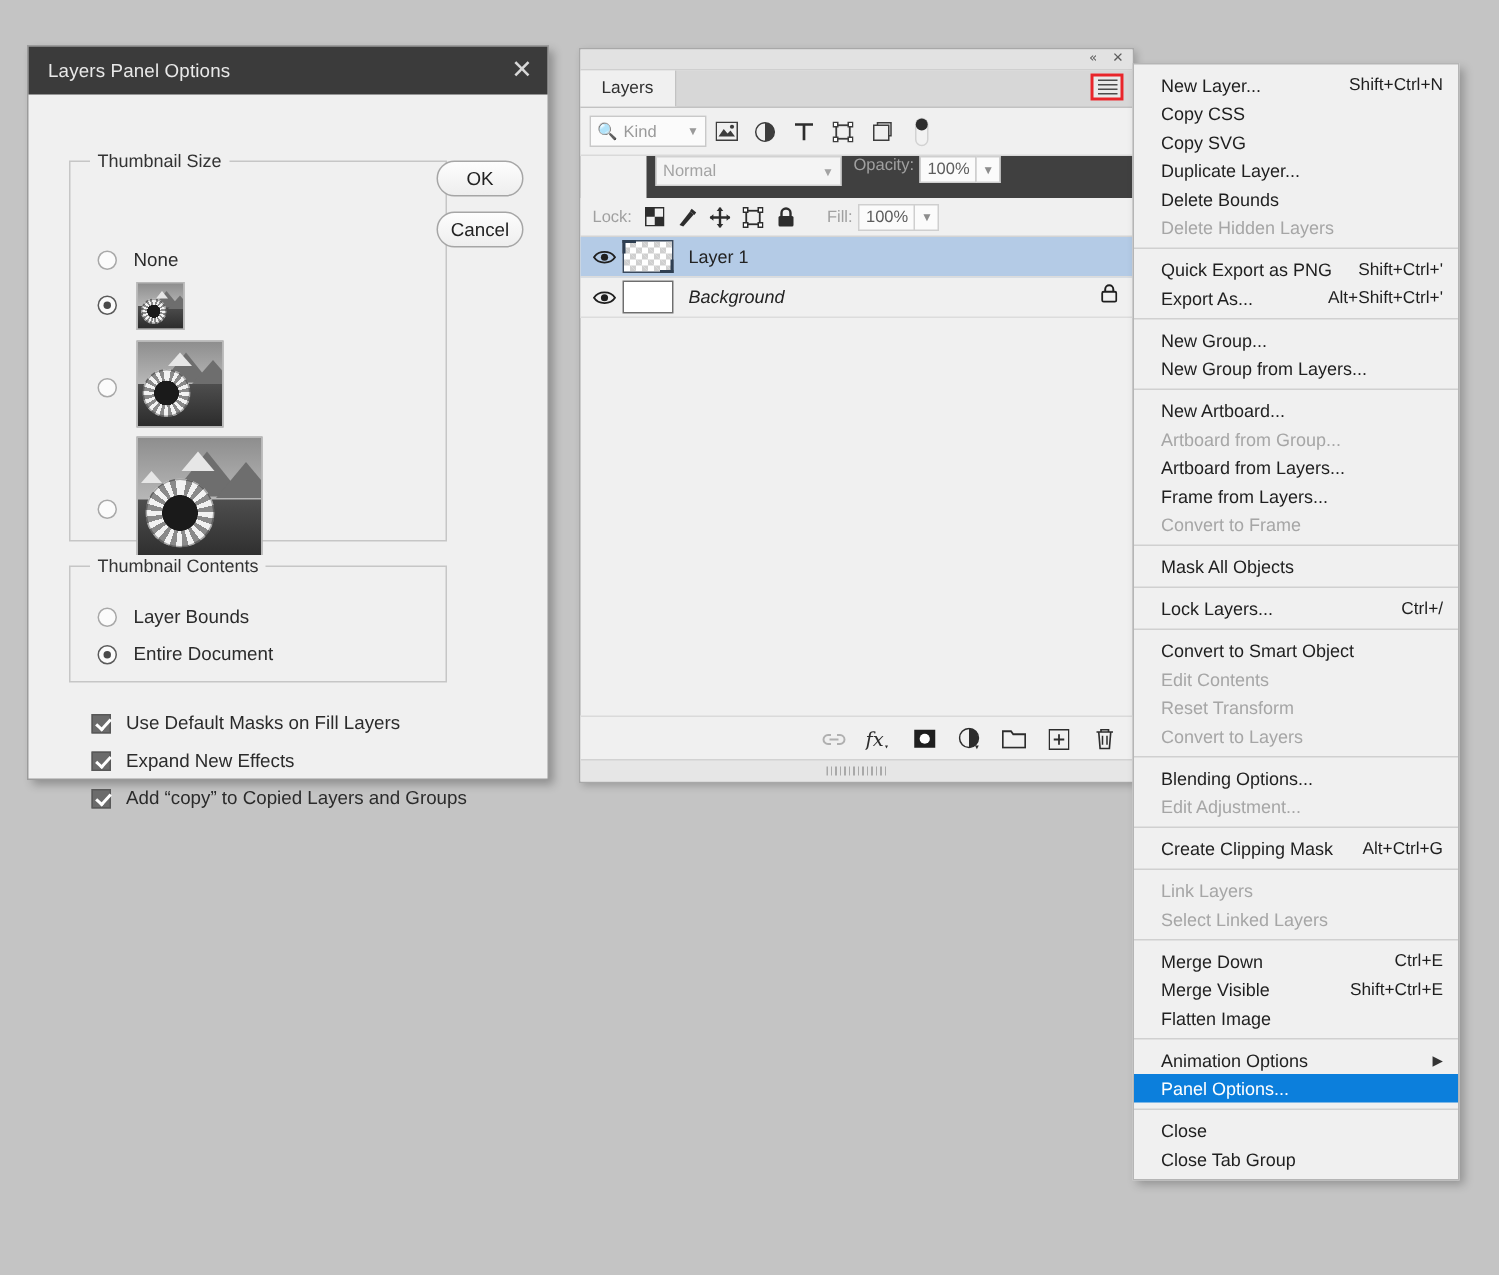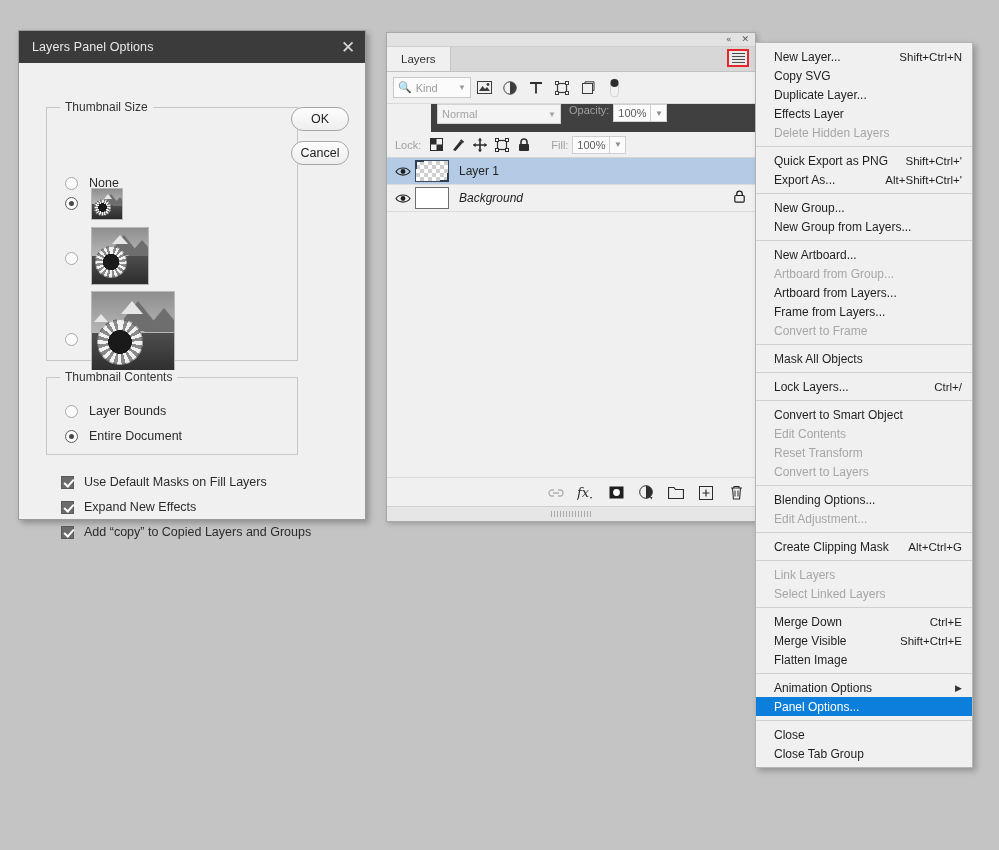--- a/index.html
+++ b/index.html
@@ -714,6 +714,9 @@
       <span class="mi-shortcut">Shift+Ctrl+N</span>
     </div>
     <div class="menu-item">
+      <span class="mi-label">Copy CSS</span>
+    </div>
+    <div class="menu-item">
       <span class="mi-label">Copy SVG</span>
     </div>
     <div class="menu-item">

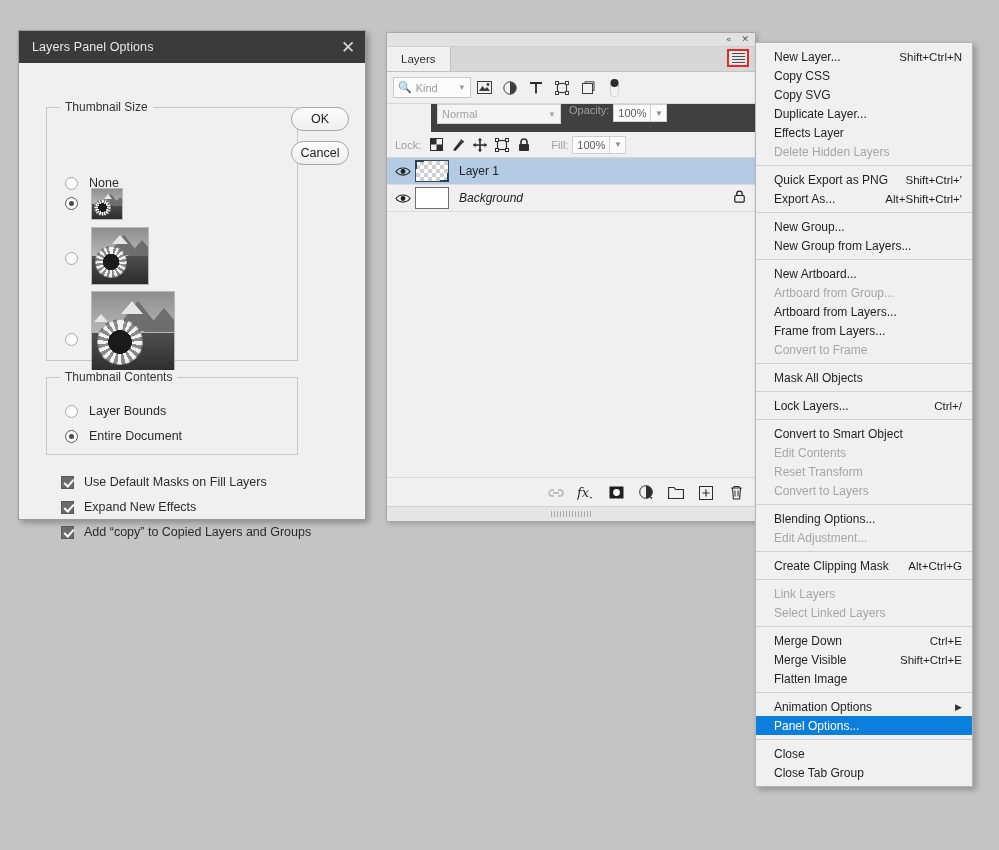--- a/index.html
+++ b/index.html
@@ -723,7 +723,7 @@
       <span class="mi-label">Duplicate Layer...</span>
     </div>
     <div class="menu-item">
-      <span class="mi-label">Effects Layer</span>
+      <span class="mi-label">Delete Bounds</span>
     </div>
     <div class="menu-item disabled">
       <span class="mi-label">Delete Hidden Layers</span>

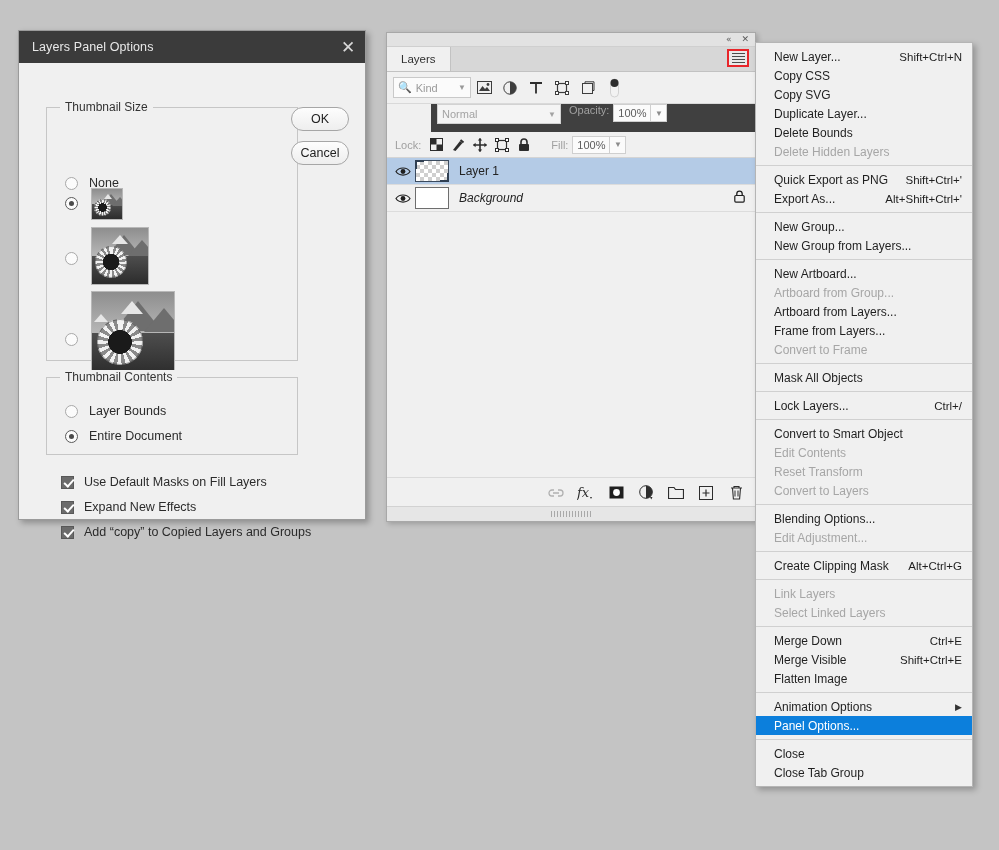--- a/index.html
+++ b/index.html
@@ -441,7 +441,7 @@
       <span class="groupbox-legend">Thumbnail Size</span>
     </div>
 
-    <div class="radio-row" style="left:46px; top:113px;">
+    <div class="radio-row" style="left:46px; top:103px;">
       <span class="radio"></span>
       <span class="radio-label">None</span>
     </div>

